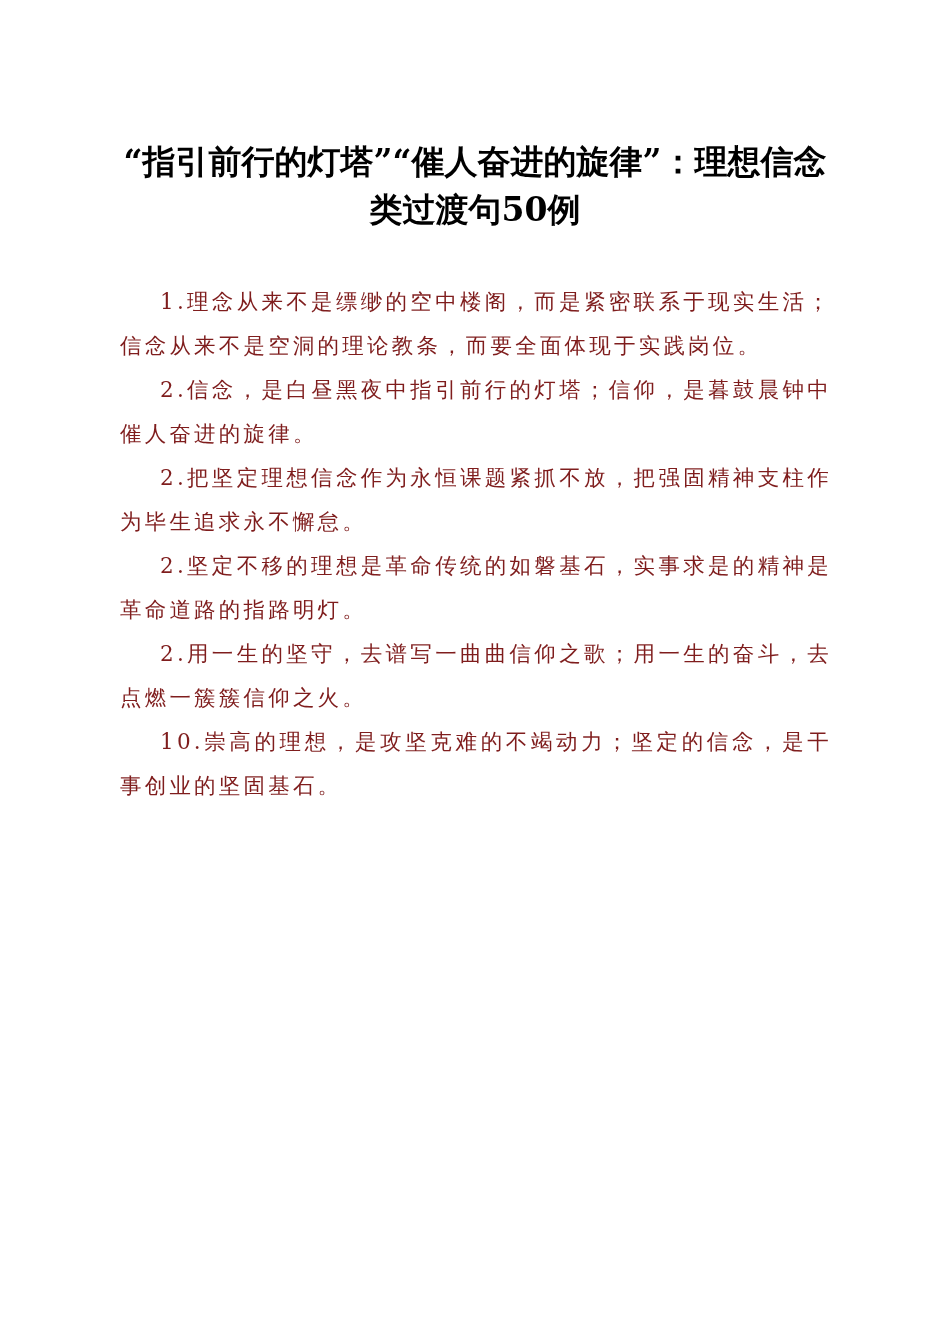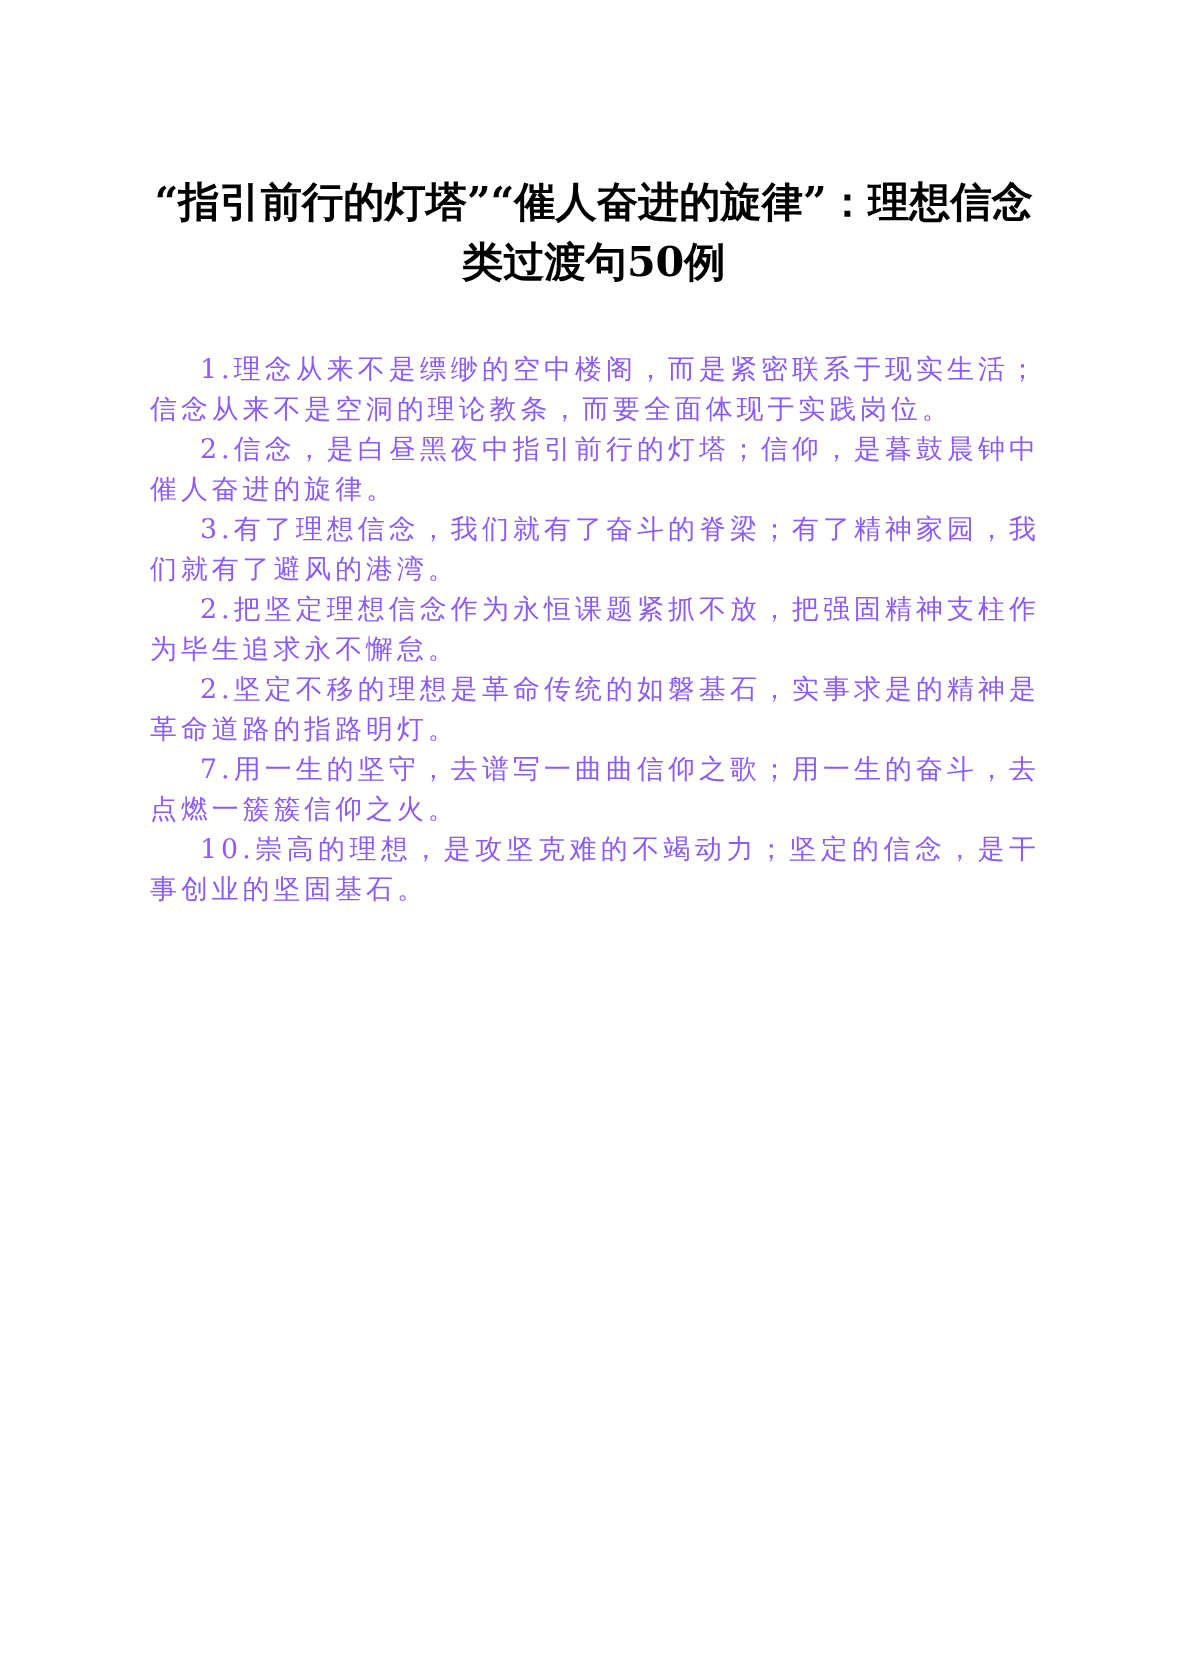--- a/index.html
+++ b/index.html
@@ -14,7 +14,7 @@
     .body {
       position: absolute; left: 120px; top: 280px; width: 712px;
       font-family: "DejaVu Serif", "Liberation Serif", serif;
-      font-size: 21.5px; line-height: 32px; color: #8b5cf6;
+      font-size: 21.5px; line-height: 44px; color: #7f1d1d;
     }
     .para { margin: 0; text-indent: 40px; letter-spacing: 3.2px; text-align: justify; }
   </style>

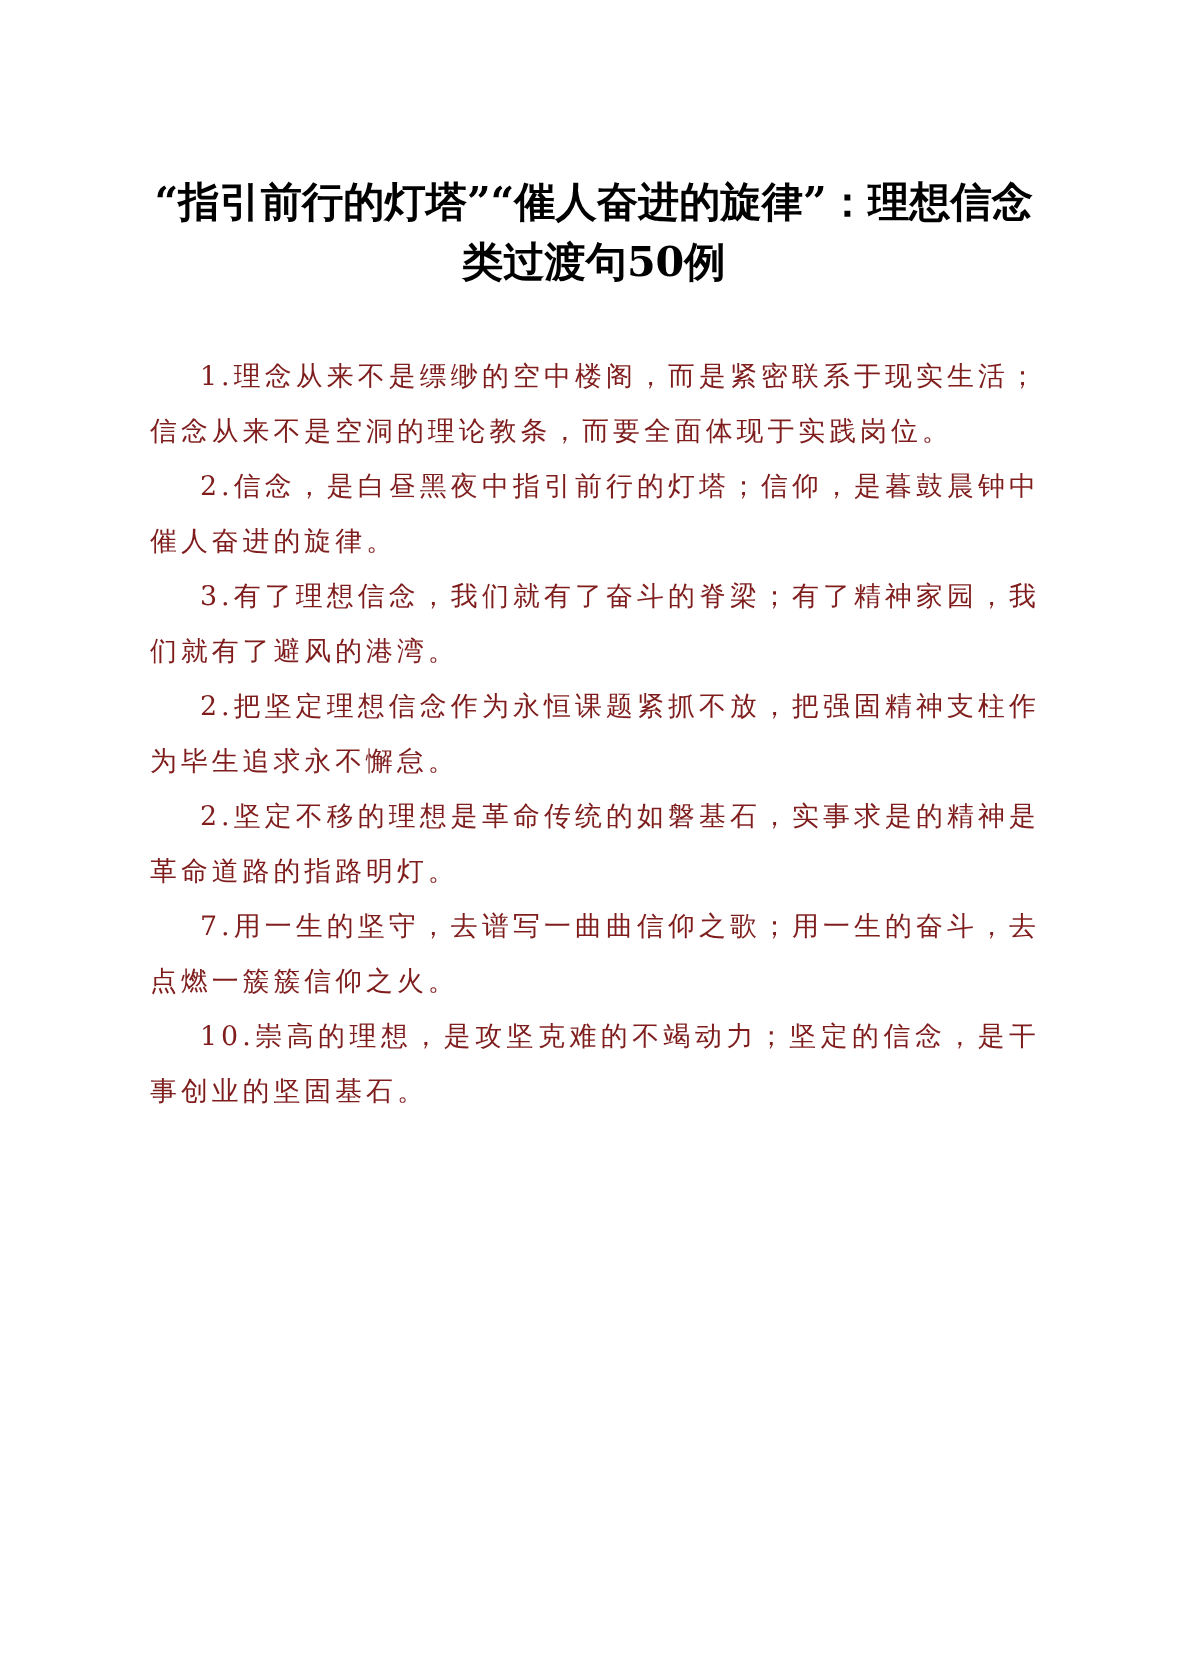--- a/index.html
+++ b/index.html
@@ -26,7 +26,6 @@
   <div class="body">
     <p class="para">1.理念从来不是缥缈的空中楼阁，而是紧密联系于现实生活；信念从来不是空洞的理论教条，而要全面体现于实践岗位。</p>
     <p class="para">2.信念，是白昼黑夜中指引前行的灯塔；信仰，是暮鼓晨钟中催人奋进的旋律。</p>
-    <p class="para">3.有了理想信念，我们就有了奋斗的脊梁；有了精神家园，我们就有了避风的港湾。</p>
     <p class="para">2.把坚定理想信念作为永恒课题紧抓不放，把强固精神支柱作为毕生追求永不懈怠。</p>
     <p class="para">2.坚定不移的理想是革命传统的如磐基石，实事求是的精神是革命道路的指路明灯。</p>
     <p class="para">7.用一生的坚守，去谱写一曲曲信仰之歌；用一生的奋斗，去点燃一簇簇信仰之火。</p>

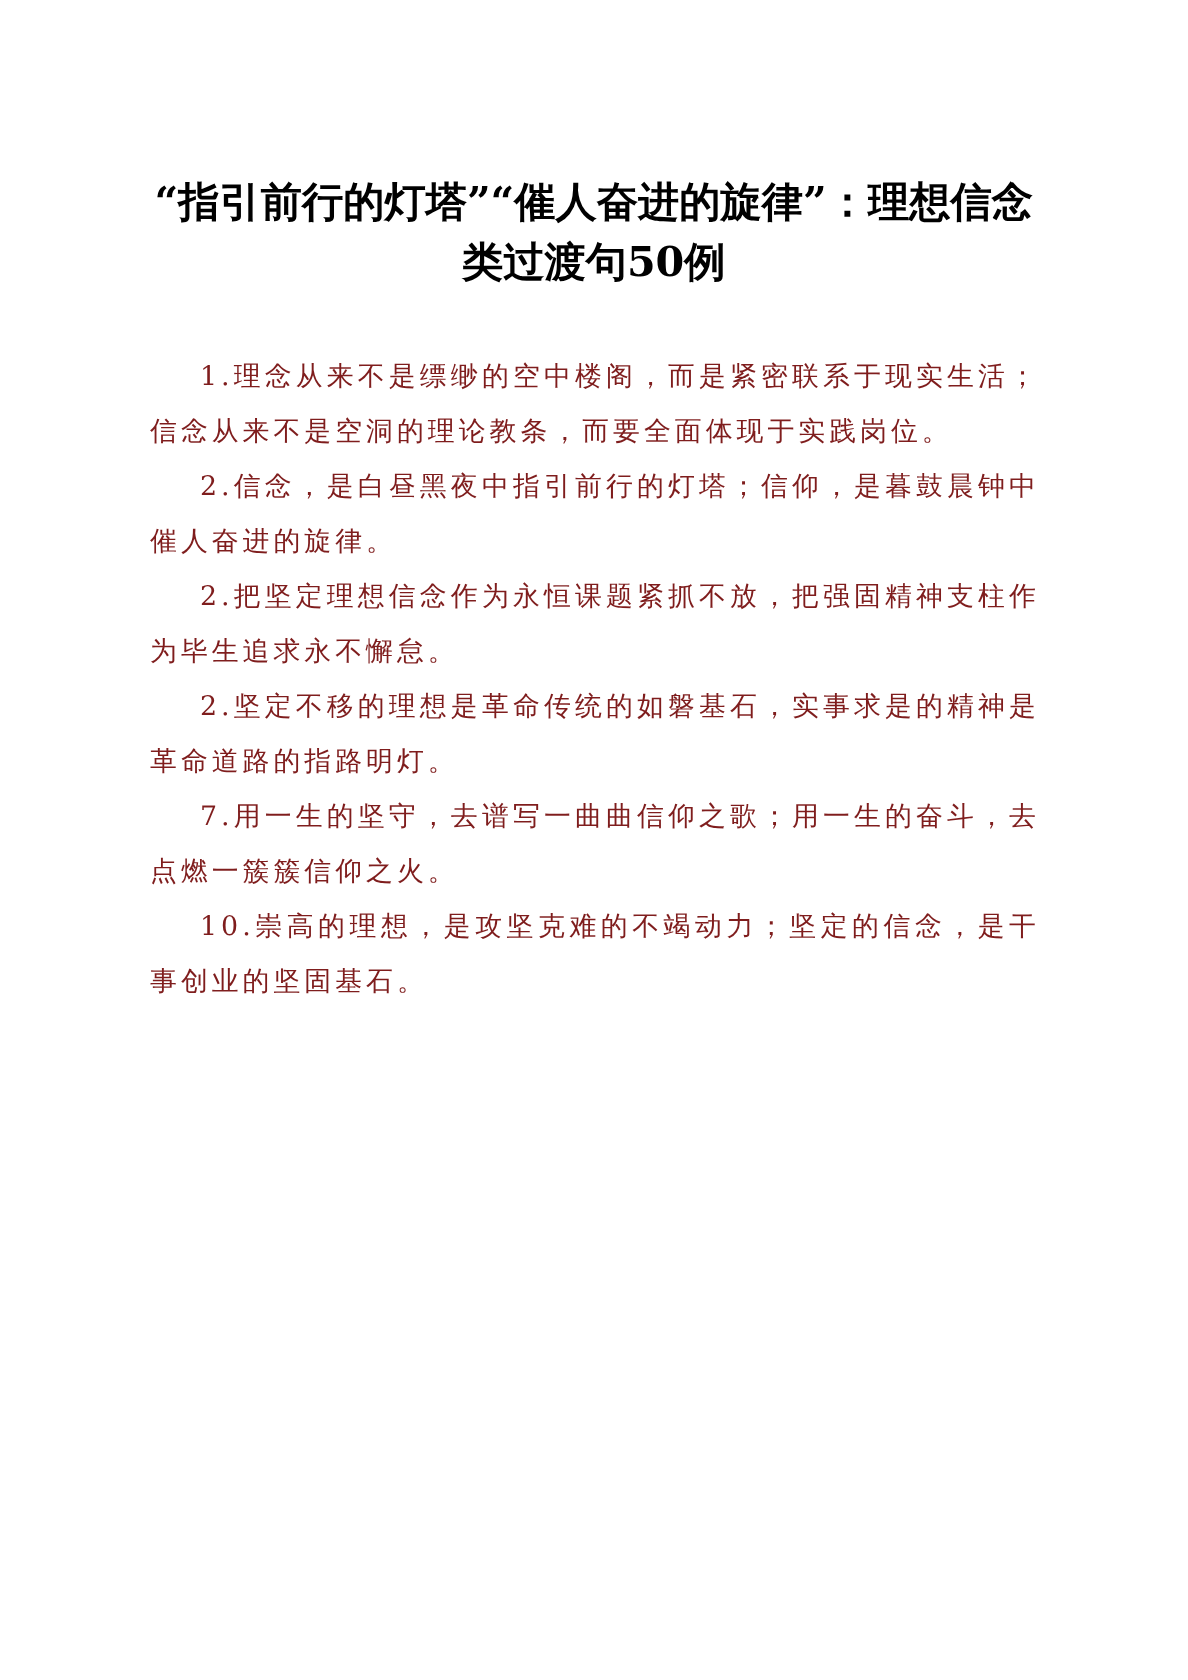--- a/index.html
+++ b/index.html
@@ -28,7 +28,7 @@
     <p class="para">2.信念，是白昼黑夜中指引前行的灯塔；信仰，是暮鼓晨钟中催人奋进的旋律。</p>
     <p class="para">2.把坚定理想信念作为永恒课题紧抓不放，把强固精神支柱作为毕生追求永不懈怠。</p>
     <p class="para">2.坚定不移的理想是革命传统的如磐基石，实事求是的精神是革命道路的指路明灯。</p>
-    <p class="para">7.用一生的坚守，去谱写一曲曲信仰之歌；用一生的奋斗，去点燃一簇簇信仰之火。</p>
+    <p class="para">2.用一生的坚守，去谱写一曲曲信仰之歌；用一生的奋斗，去点燃一簇簇信仰之火。</p>
     <p class="para">10.崇高的理想，是攻坚克难的不竭动力；坚定的信念，是干事创业的坚固基石。</p>
   </div>
 </div>

